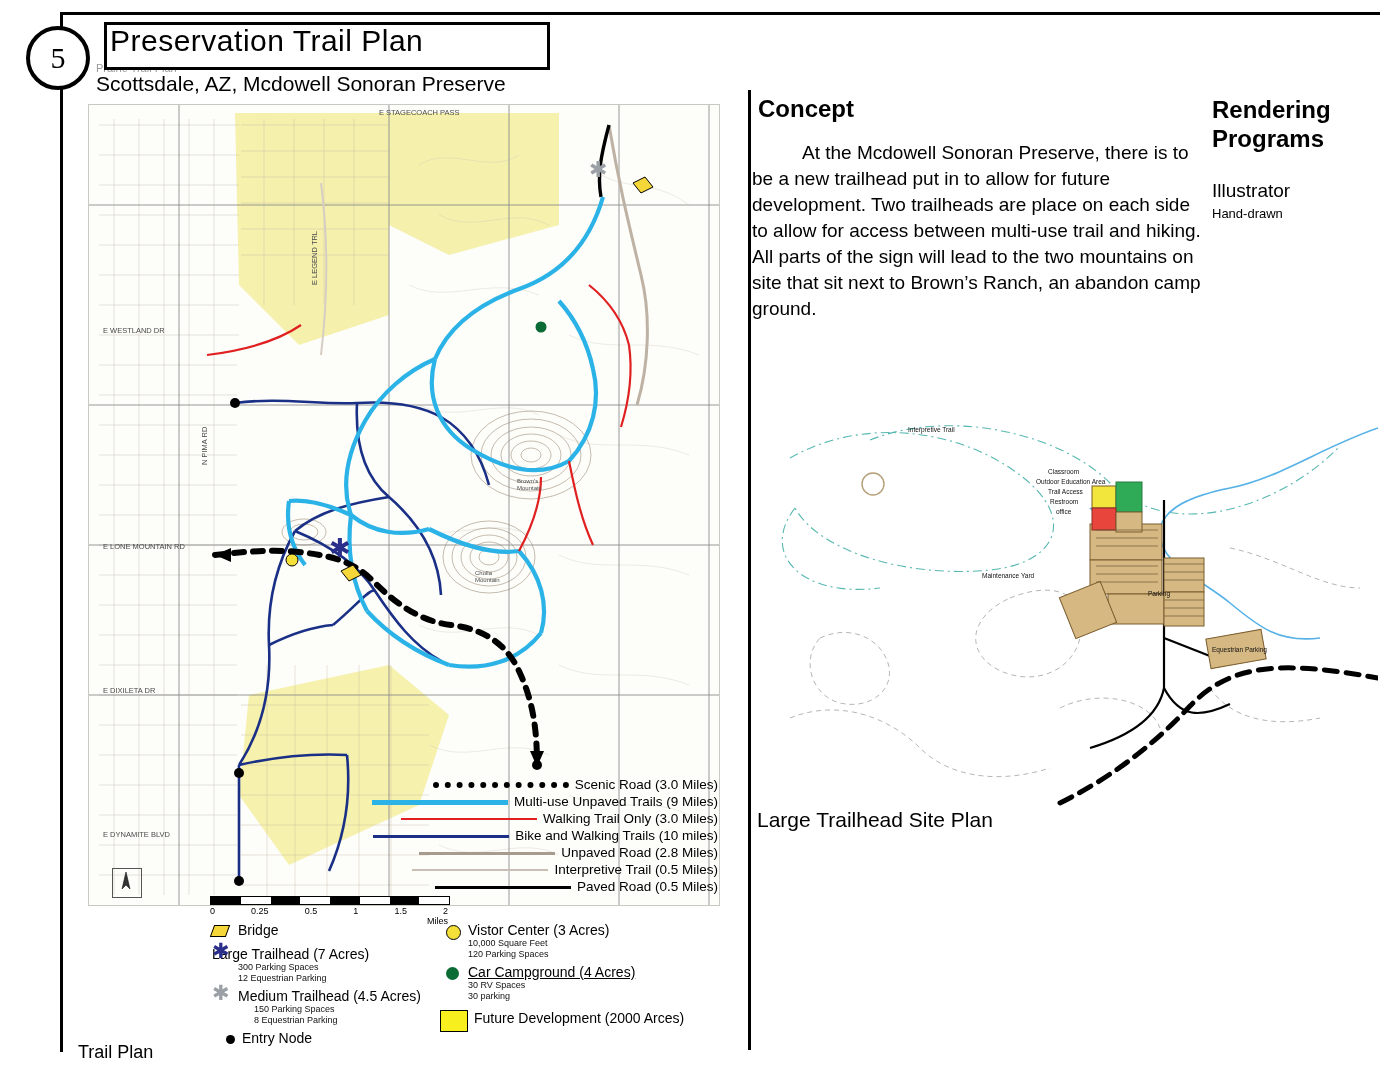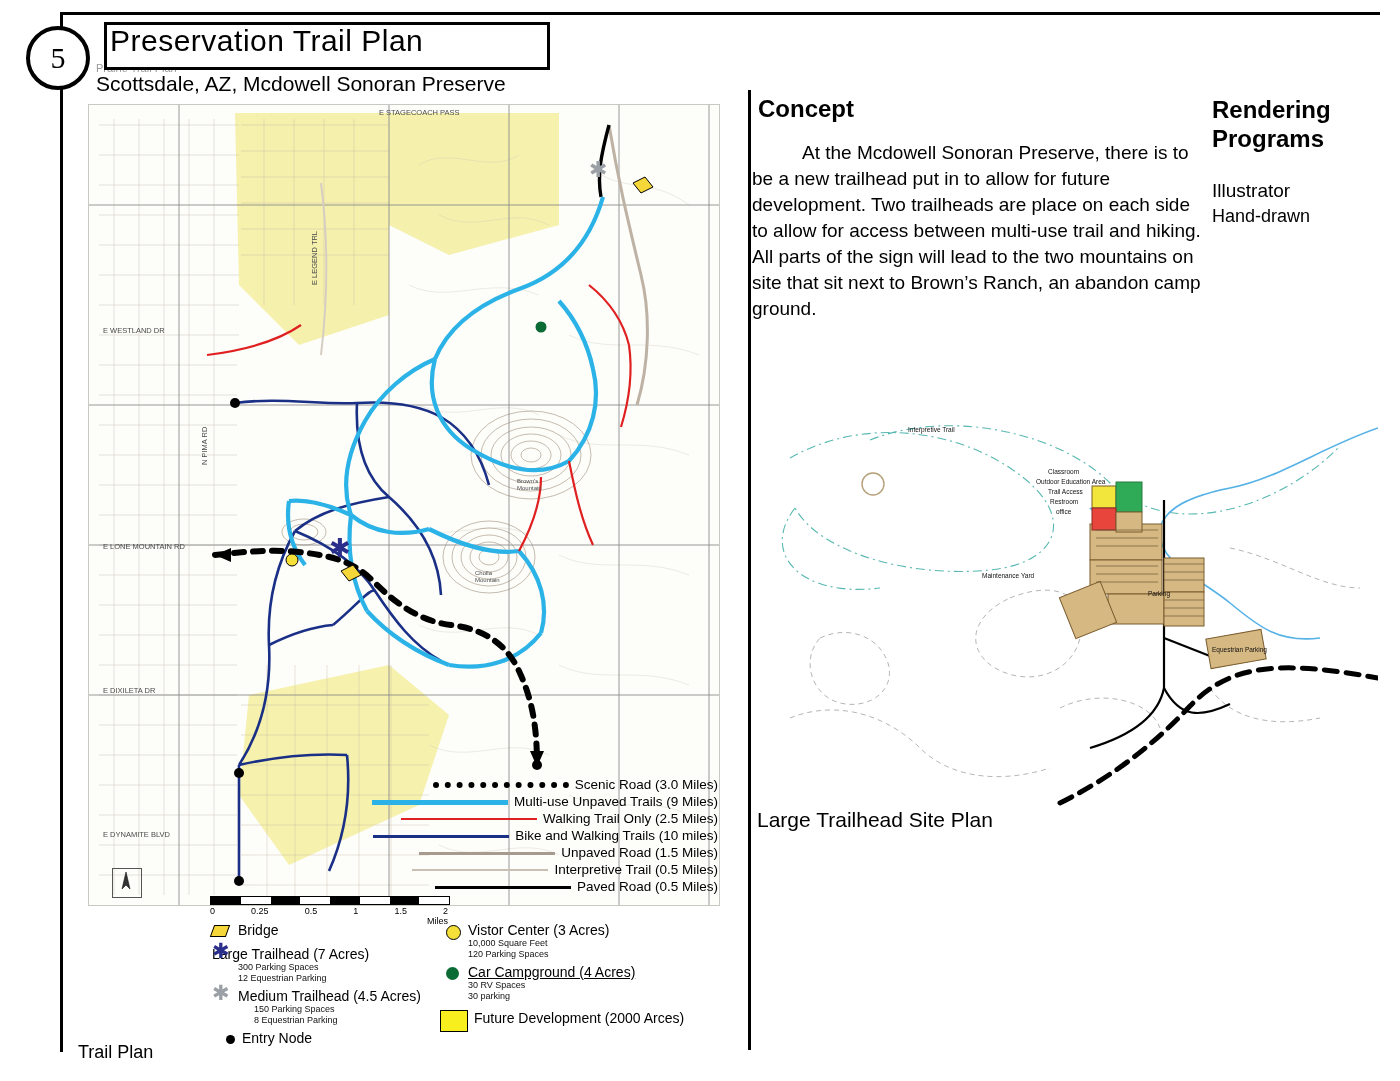--- a/index.html
+++ b/index.html
@@ -49,7 +49,7 @@
   }
   .prog-h{position:absolute;left:1212px;top:95px;width:170px;font-size:24px;font-weight:bold;line-height:29px;}
   .prog-l1{position:absolute;left:1212px;top:180px;font-size:19px;}
-  .prog-l2{position:absolute;left:1212px;top:206px;font-size:18px;text-align:right;}
+  .prog-l2{position:absolute;left:1212px;top:206px;font-size:13px;text-align:right;}
 
   
   .site-plan{

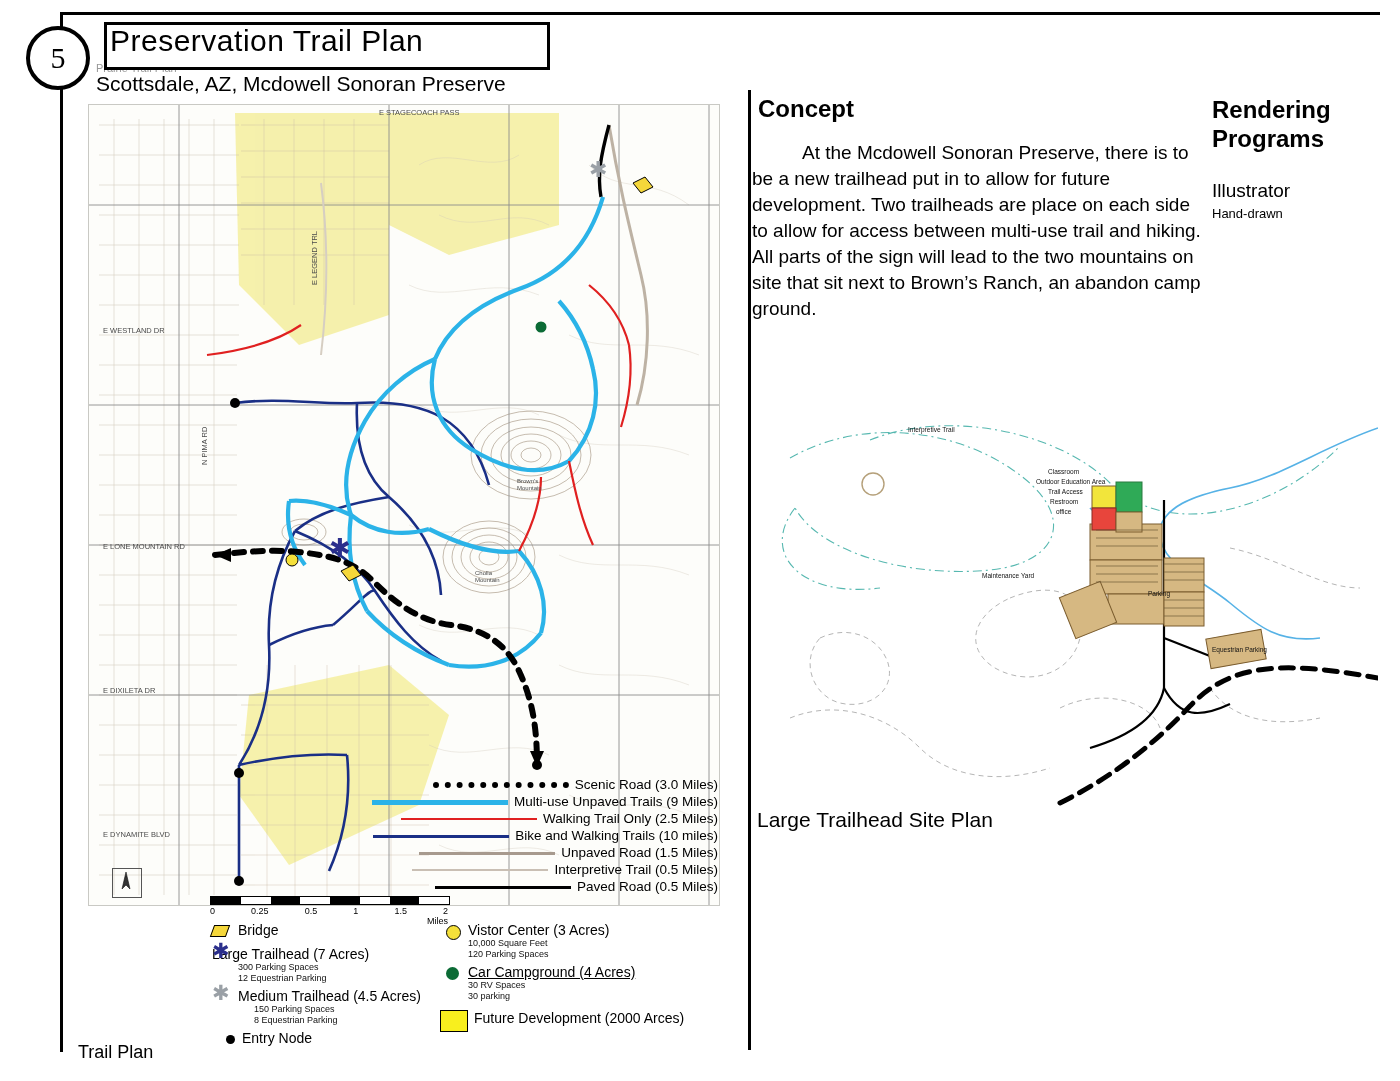--- a/index.html
+++ b/index.html
@@ -374,7 +374,7 @@
       <span class="swatch">
           <span class="sw-walk" style="display:block"></span>
         </span>
-      <span class="lbl">Walking Trail Only (2.5 Miles)</span>
+      <span class="lbl">Walking Trail Only (3.0 Miles)</span>
     </div>
     <div class="ll-row">
       <span class="swatch">

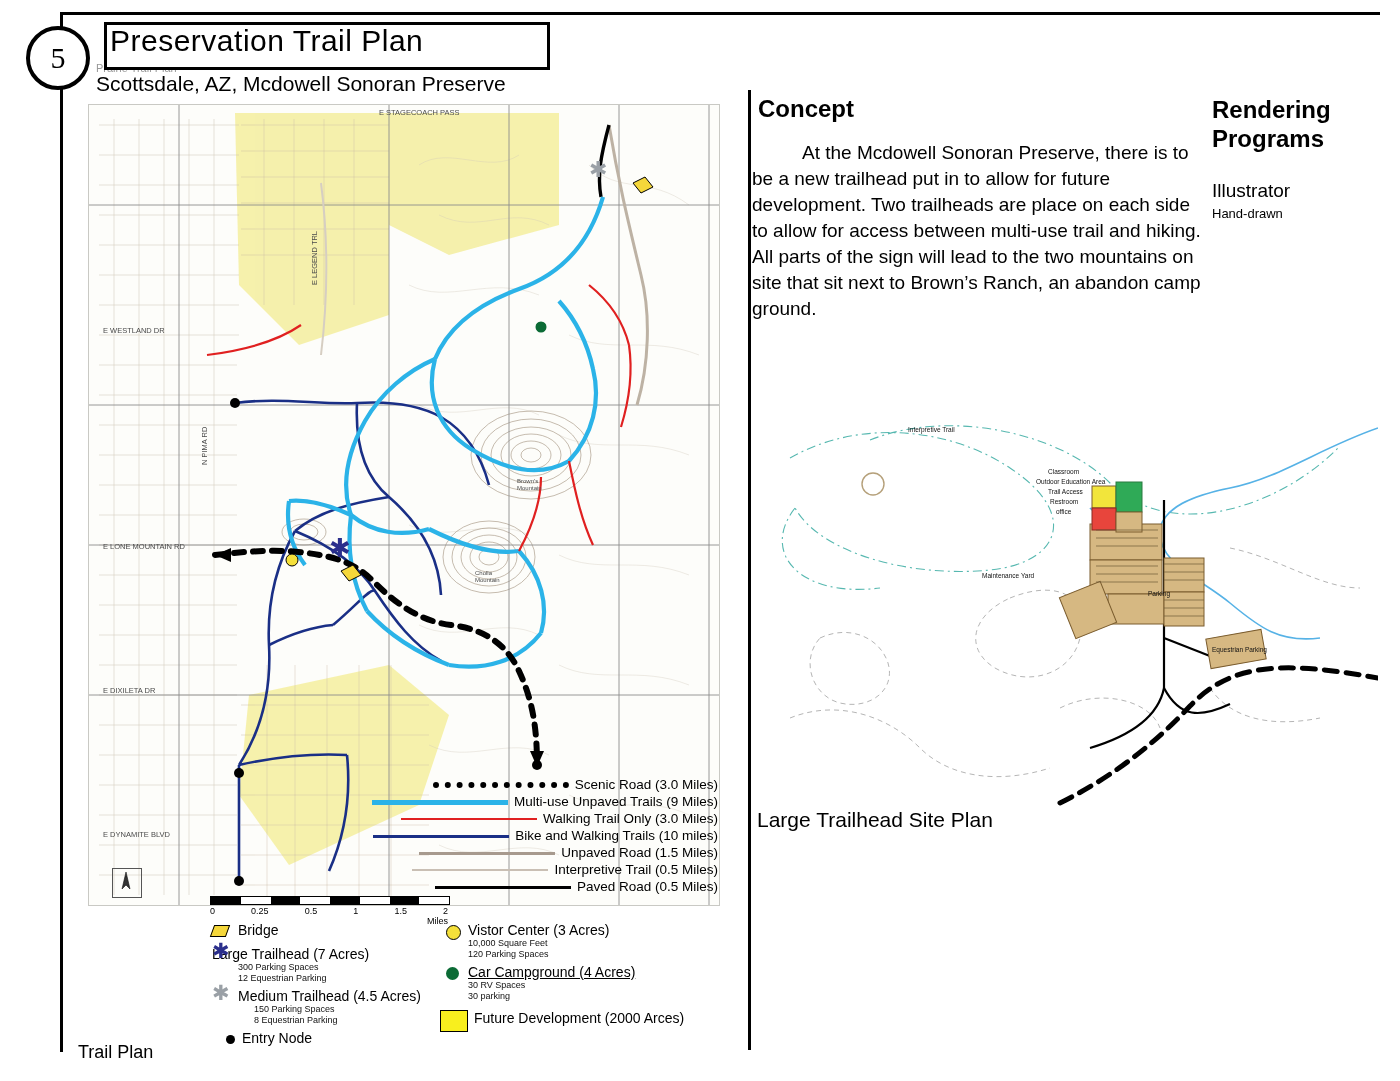--- a/index.html
+++ b/index.html
@@ -386,7 +386,7 @@
       <span class="swatch">
           <span class="sw-unpaved" style="display:block"></span>
         </span>
-      <span class="lbl">Unpaved Road (1.5 Miles)</span>
+      <span class="lbl">Unpaved Road (2.8 Miles)</span>
     </div>
     <div class="ll-row">
       <span class="swatch">

